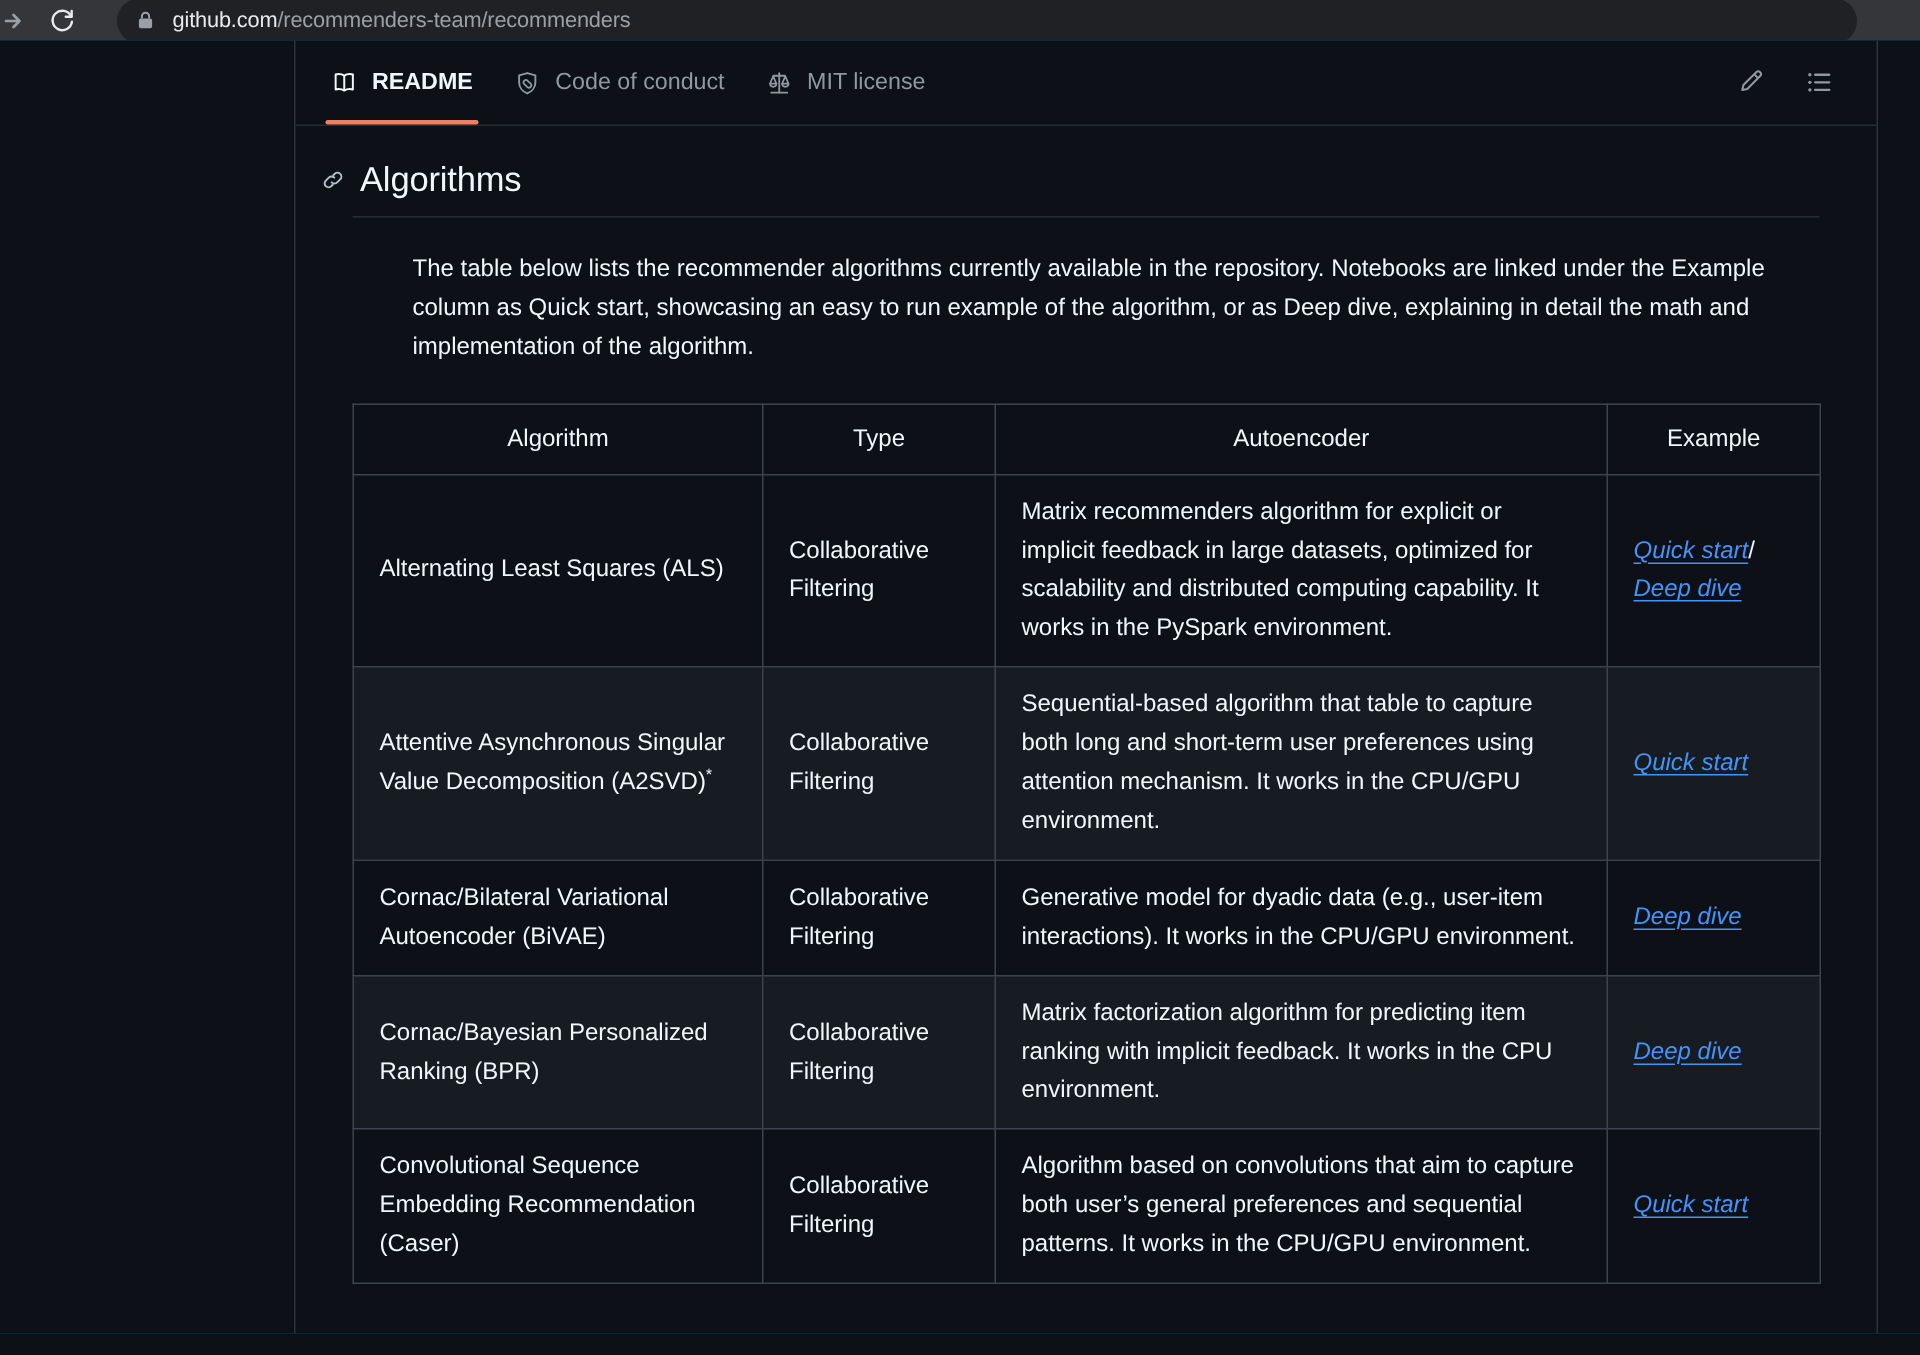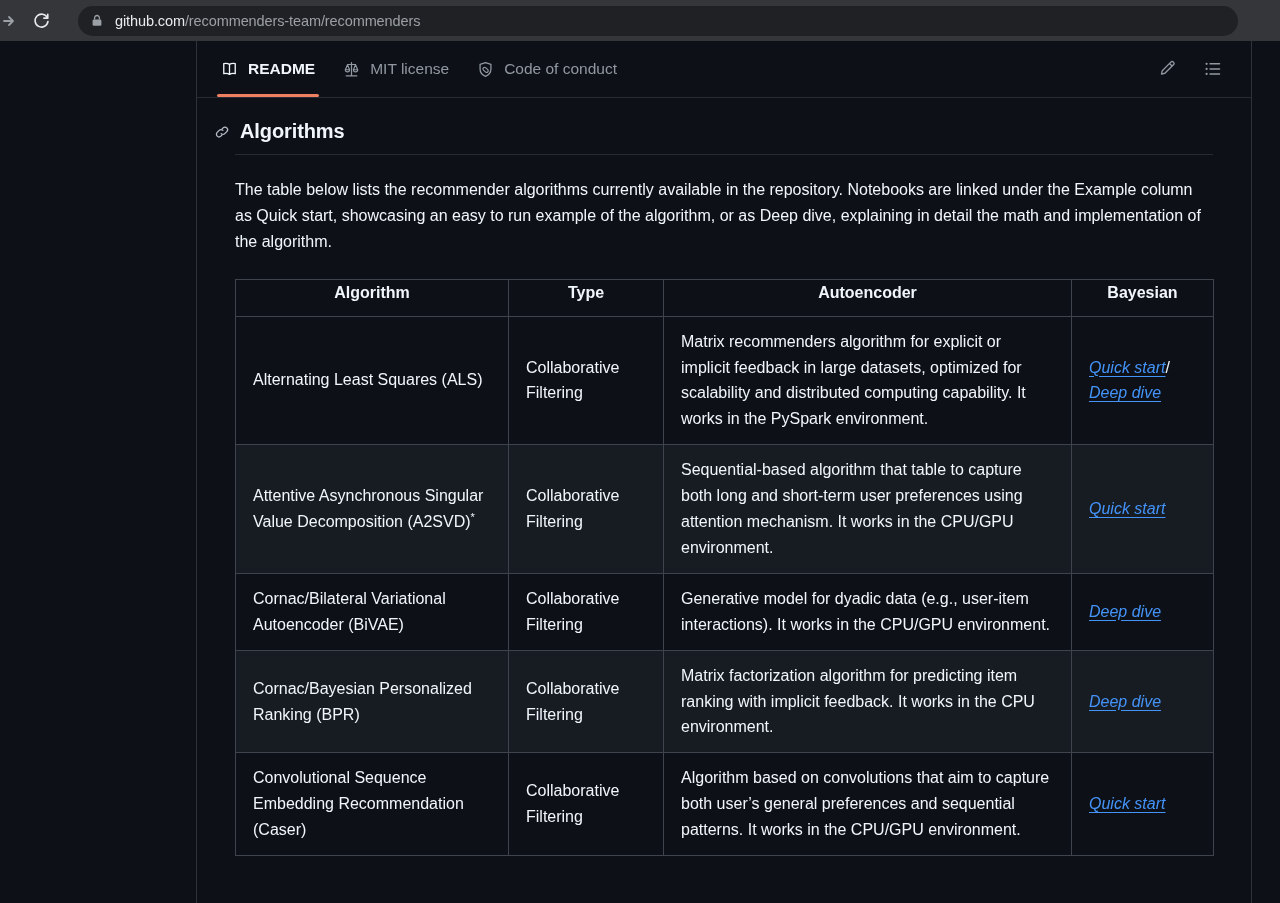--- a/index.html
+++ b/index.html
@@ -14,7 +14,7 @@
 
   
   .browser-bar {
-    height: 41px;
+    height: 27px;
     width: 1280px;
     background: #35363a;
     display: flex;

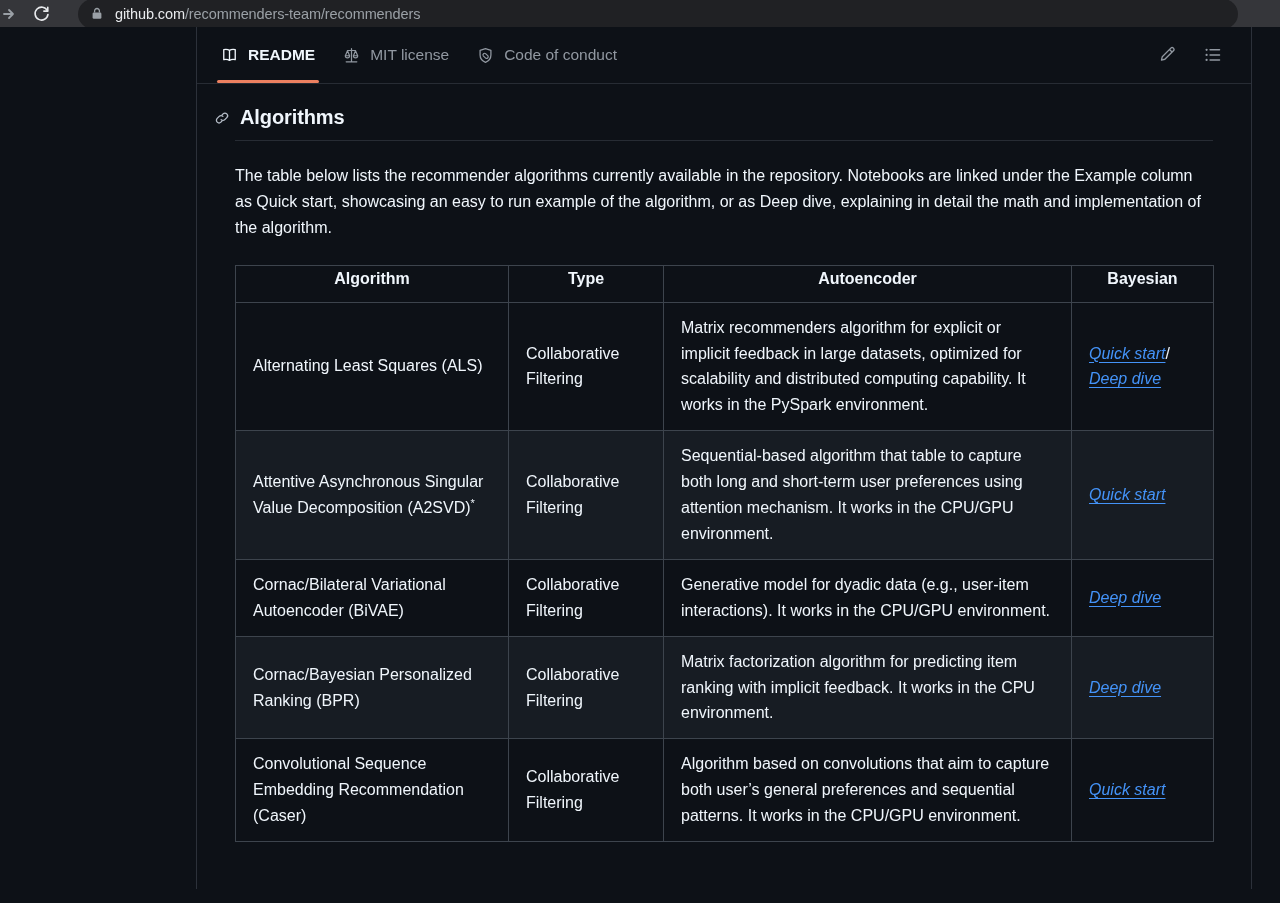--- a/index.html
+++ b/index.html
@@ -256,22 +256,22 @@
         <div class="tab">
           <span class="tab-ico">
             <svg width="17" height="17" viewBox="0 0 16 16" fill="none">
+              <path d="M8 1.6 2.9 3.1v4.4c0 3.2 2.3 5.8 5.1 6.9 2.8-1.1 5.1-3.7 5.1-6.9V3.1L8 1.6z" stroke="currentColor" stroke-width="1.2" stroke-linejoin="round"></path>
+              <path d="M8.1 10.4 5.9 8.3a1.5 1.5 0 0 1 2.2-2l2.2 2.1a1.5 1.5 0 0 1-2.2 2z" stroke="currentColor" stroke-width="1.1"></path>
+            </svg>
+          </span>
+          <span>Code of conduct</span>
+        </div>
+
+        <div class="tab">
+          <span class="tab-ico">
+            <svg width="17" height="17" viewBox="0 0 16 16" fill="none">
               <path d="M8 1.6v12.4M4.3 3.3h7.4M3 13.9h10" stroke="currentColor" stroke-width="1.15" stroke-linecap="round"></path>
               <path d="M4.2 3.6 2.2 8.2h4L4.2 3.6zM11.8 3.6 9.8 8.2h4l-2-4.6z" stroke="currentColor" stroke-width="1.1" stroke-linejoin="round"></path>
               <path d="M2.2 8.2a2 2 0 0 0 4 0M9.8 8.2a2 2 0 0 0 4 0" stroke="currentColor" stroke-width="1.1"></path>
             </svg>
           </span>
           <span>MIT license</span>
-        </div>
-
-        <div class="tab">
-          <span class="tab-ico">
-            <svg width="17" height="17" viewBox="0 0 16 16" fill="none">
-              <path d="M8 1.6 2.9 3.1v4.4c0 3.2 2.3 5.8 5.1 6.9 2.8-1.1 5.1-3.7 5.1-6.9V3.1L8 1.6z" stroke="currentColor" stroke-width="1.2" stroke-linejoin="round"></path>
-              <path d="M8.1 10.4 5.9 8.3a1.5 1.5 0 0 1 2.2-2l2.2 2.1a1.5 1.5 0 0 1-2.2 2z" stroke="currentColor" stroke-width="1.1"></path>
-            </svg>
-          </span>
-          <span>Code of conduct</span>
         </div>
 
       </div>

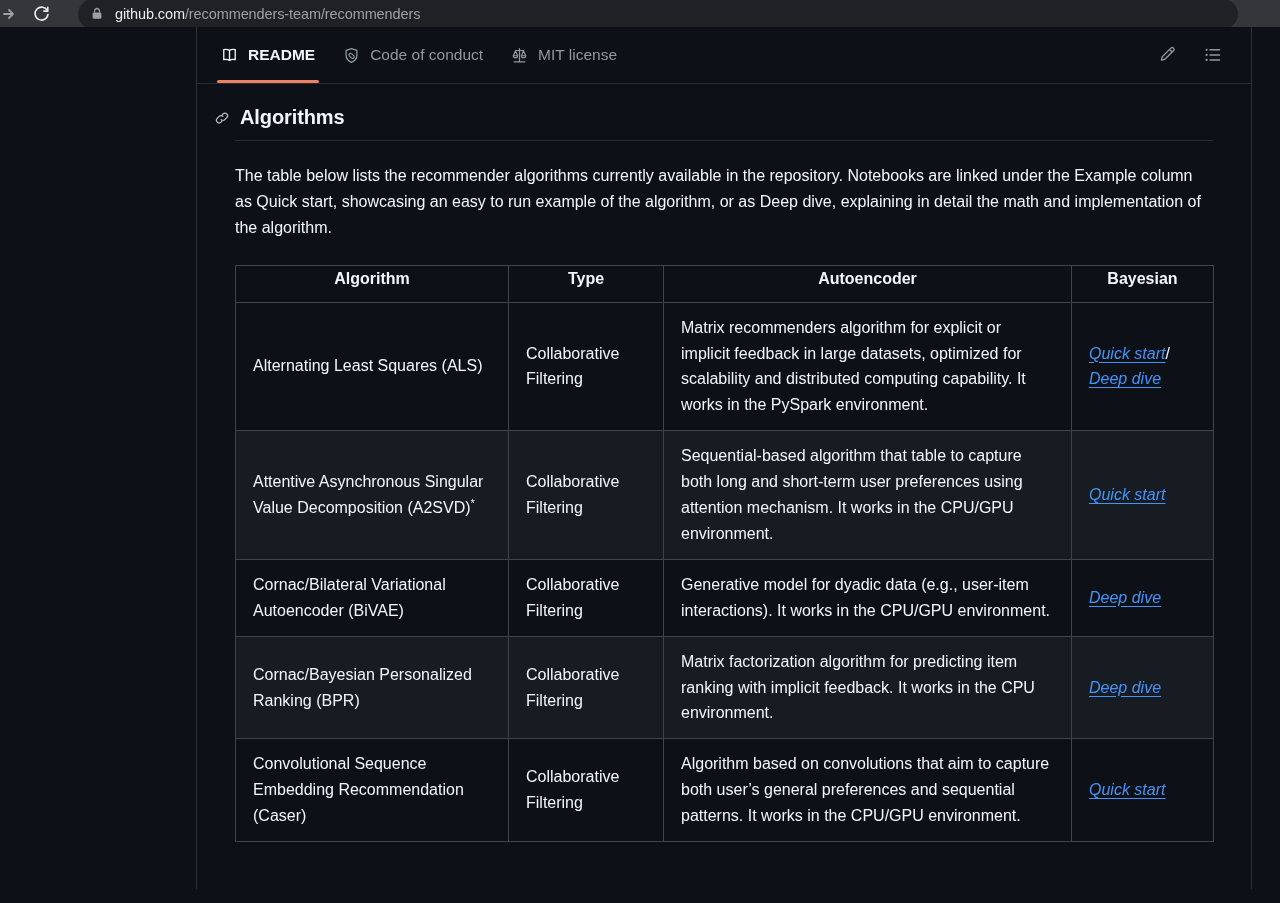--- a/index.html
+++ b/index.html
@@ -154,8 +154,8 @@
     margin-left: -22px;
   }
   .h2-title {
-    font-size: 20px;
-    font-weight: bold;
+    font-size: 23px;
+    font-weight: normal;
     color: #f0f6fc;
     letter-spacing: -0.1px;
   }

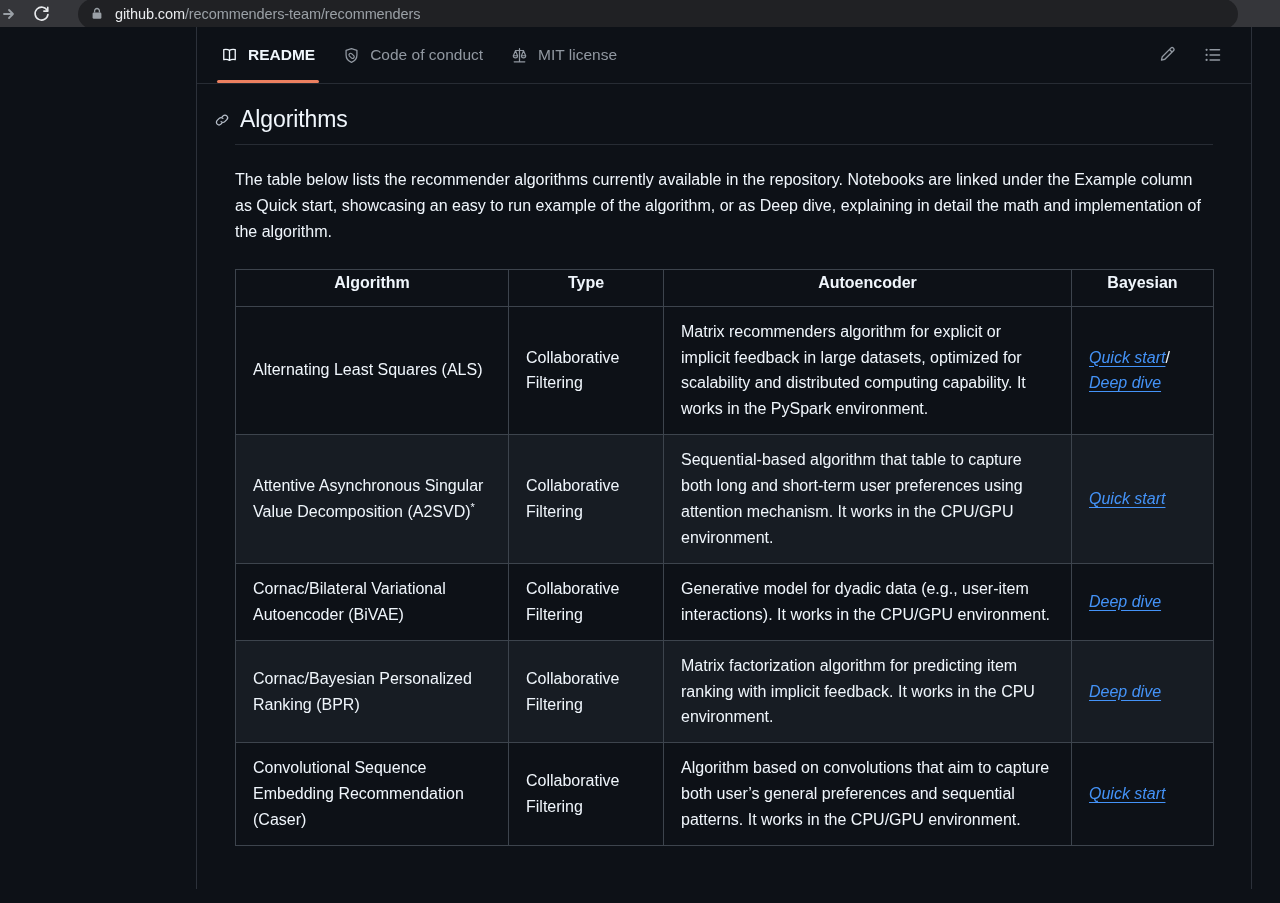--- a/index.html
+++ b/index.html
@@ -165,6 +165,7 @@
     line-height: 1.64;
     color: #f0f6fc;
     max-width: 976px;
+    margin-left: 40px;
   }
 
   

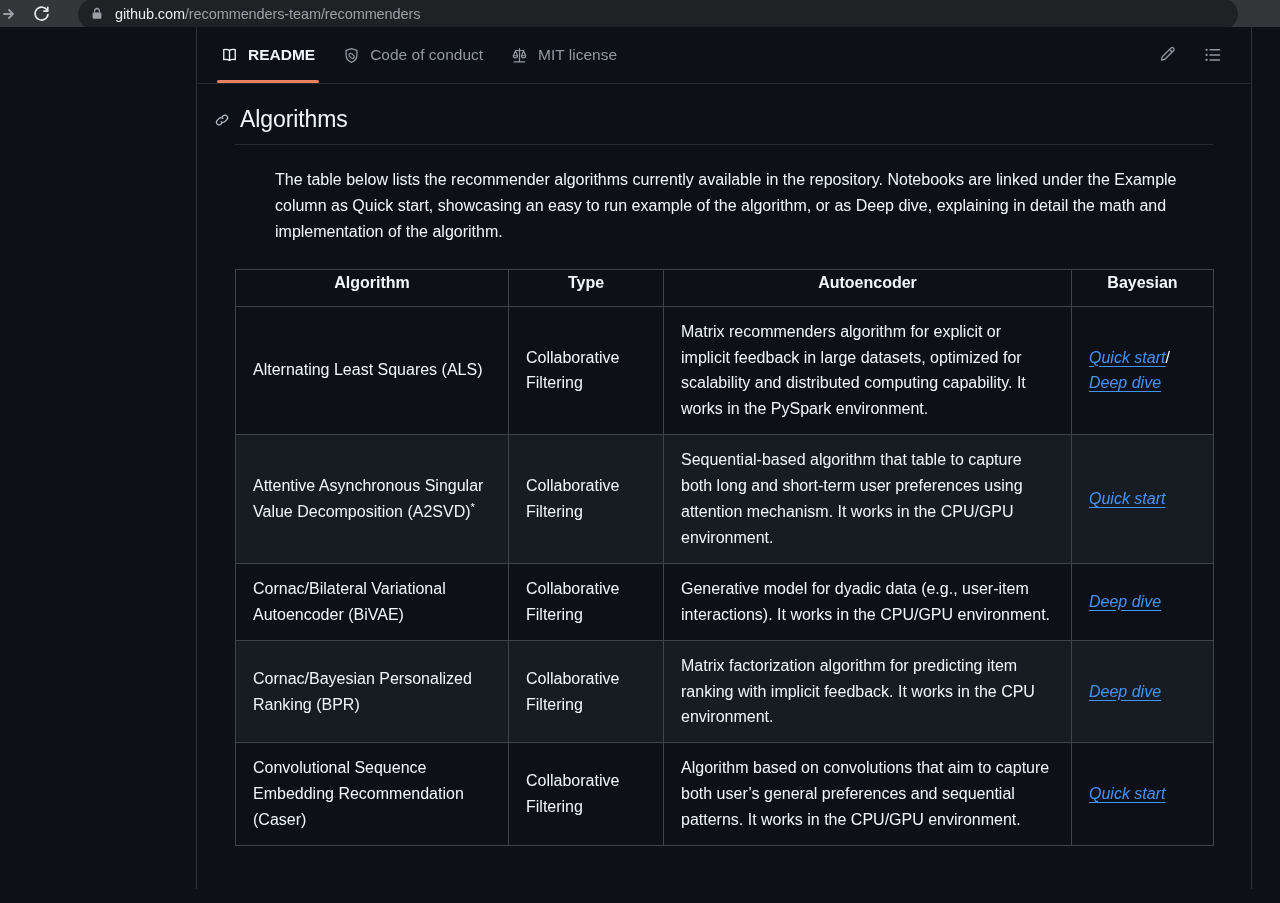--- a/index.html
+++ b/index.html
@@ -184,10 +184,10 @@
     line-height: 1.62;
   }
   table.algo th {
-    font-weight: bold;
+    font-weight: normal;
     text-align: center;
     background: #0d1117;
-    padding-top: 0; padding-bottom: 10px;
+    padding-top: 10px; padding-bottom: 10px;
   }
   table.algo tbody tr:nth-child(odd)  td { background: #0d1117; }
   table.algo tbody tr:nth-child(even) td { background: #171c23; }

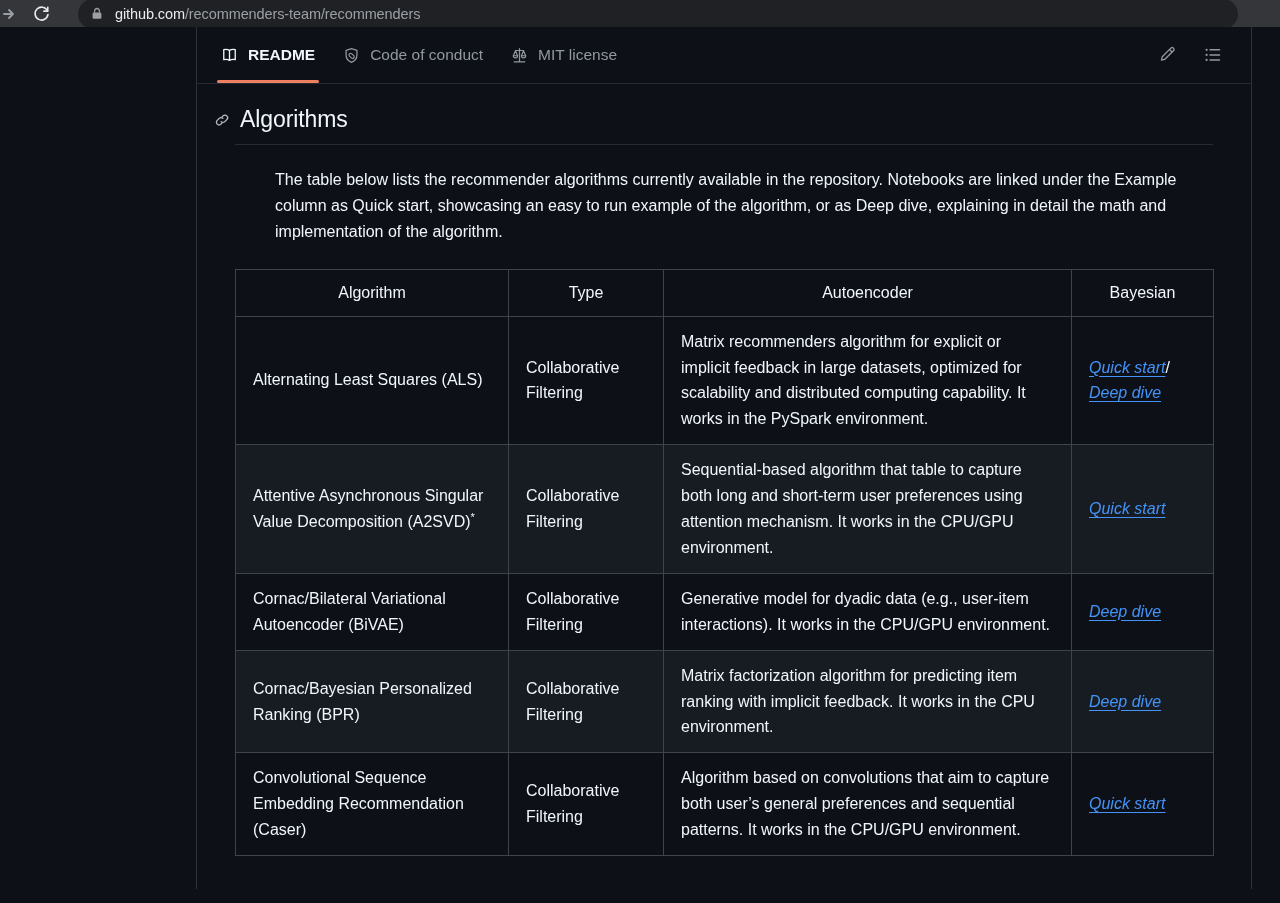--- a/index.html
+++ b/index.html
@@ -321,7 +321,7 @@
             <th>Algorithm</th>
             <th>Type</th>
             <th>Autoencoder</th>
-            <th>Bayesian</th>
+            <th>Example</th>
           </tr>
         </thead>
         <tbody>

